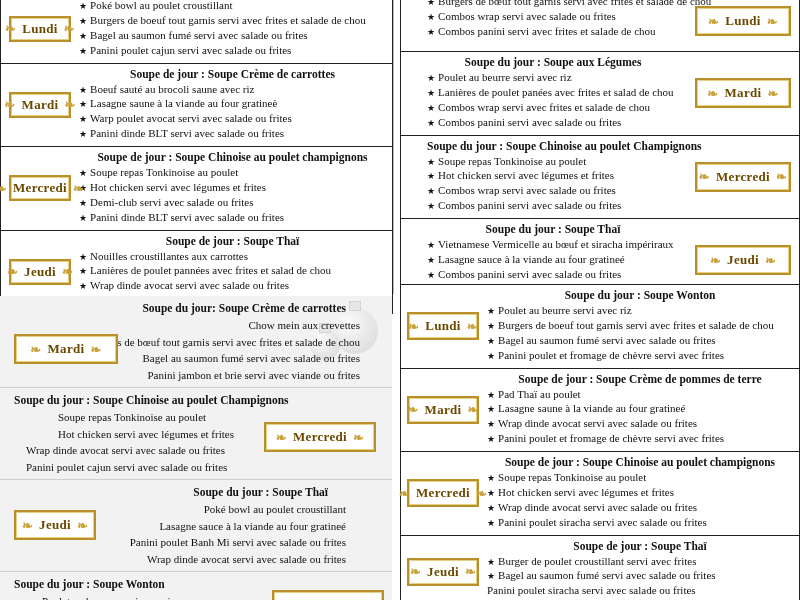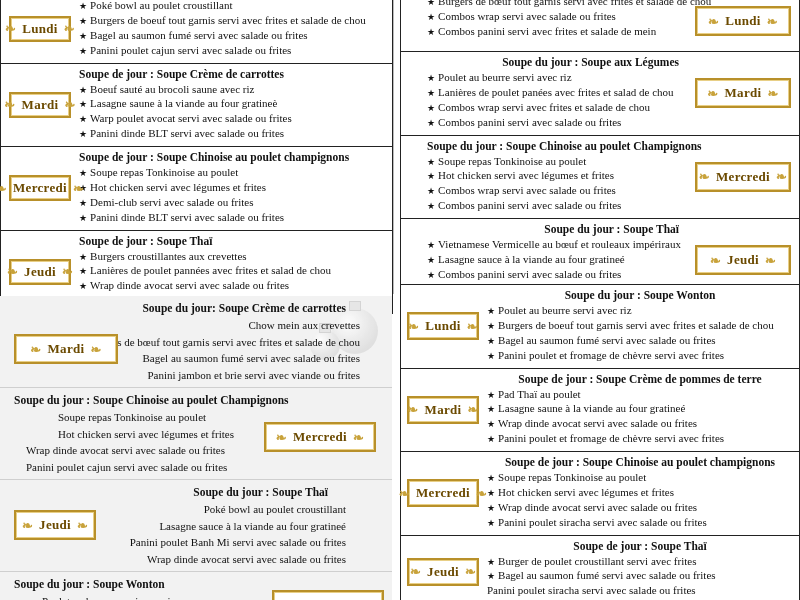--- a/index.html
+++ b/index.html
@@ -164,7 +164,7 @@
     </div>
     <div class="dish"><span class="star">★</span><span>Burgers de bœuf tout garnis servi avec frites et salade de chou</span></div>
     <div class="dish"><span class="star">★</span><span>Combos wrap servi avec salade ou frites</span></div>
-    <div class="dish"><span class="star">★</span><span>Combos panini servi avec frites et salade de mein</span></div>
+    <div class="dish"><span class="star">★</span><span>Combos panini servi avec frites et salade de chou</span></div>
   </div>
 
   <div class="menu-block">

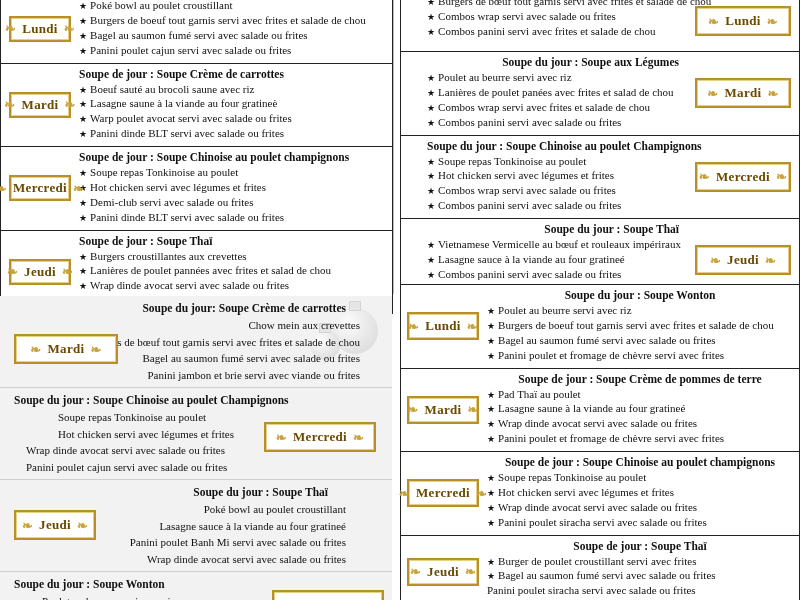--- a/index.html
+++ b/index.html
@@ -64,7 +64,7 @@
   }
   #tr .menu-block { margin-bottom:-1px; min-height:62px; padding-left:8px; padding-right:120px; }
   #tr .day-badge { right:8px; top:50%; transform:translateY(-50%); width:96px; height:30px; }
-  #tr .soup-line { text-align:right; margin:1px 0 2px 18px; }
+  #tr .soup-line { text-align:center; margin:1px 0 2px 18px; }
   #tr .dish { margin-left:18px; }
 
   

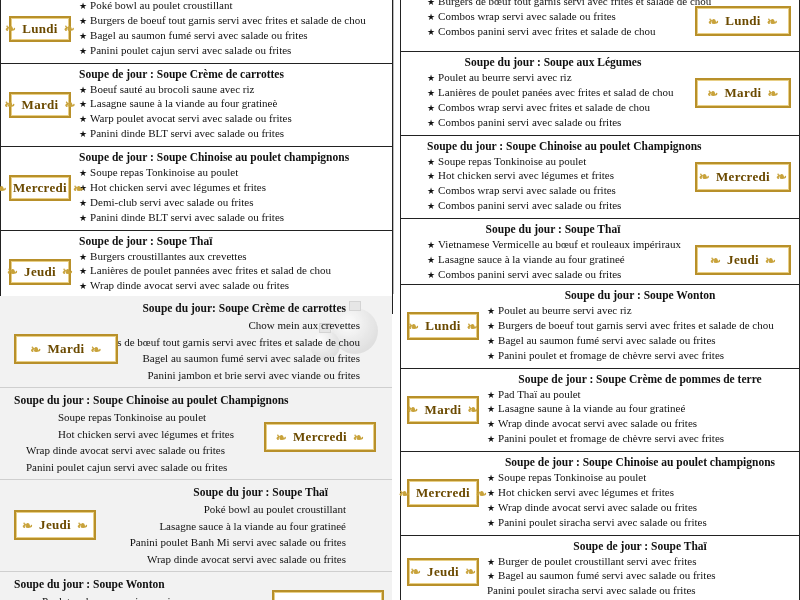--- a/index.html
+++ b/index.html
@@ -56,7 +56,7 @@
   }
   #tl .menu-block { margin-bottom:-1px; min-height:66px; padding-left:78px; }
   #tl .day-badge { left:8px; top:50%; transform:translateY(-50%); width:62px; height:26px; }
-  #tl .soup-line { text-align:left; margin:1px 0 2px 0; }
+  #tl .soup-line { text-align:center; margin:1px 0 2px 0; }
 
   
   #tr {

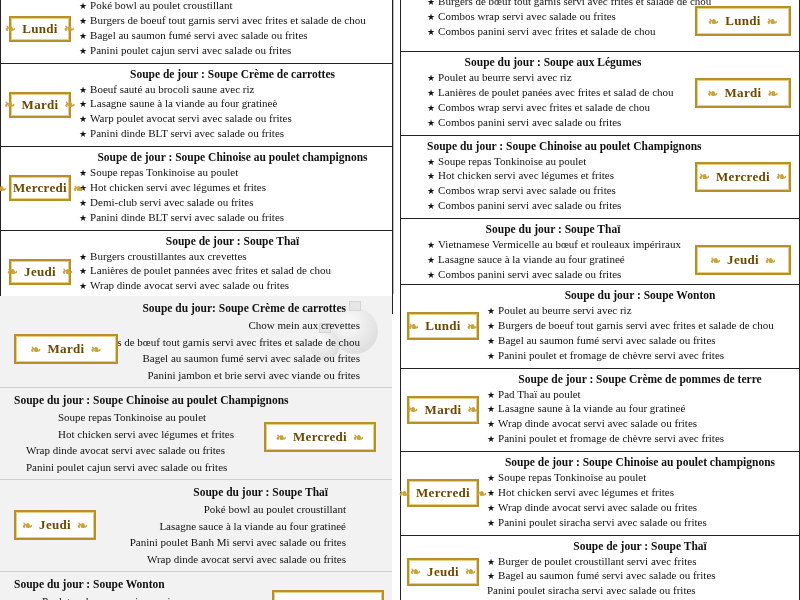--- a/index.html
+++ b/index.html
@@ -200,7 +200,7 @@
       <span class="laurel">❧</span>
     </div>
     <div class="soup-line">Soupe du jour :     Soupe Thaï</div>
-    <div class="dish"><span class="star">★</span><span>Vietnamese Vermicelle au bœuf et rouleaux impériraux</span></div>
+    <div class="dish"><span class="star">★</span><span>Vietnamese Vermicelle au bœuf et siracha impériraux</span></div>
     <div class="dish"><span class="star">★</span><span>Lasagne sauce à la viande au four gratineé</span></div>
     <div class="dish"><span class="star">★</span><span>Combos panini servi avec salade ou frites</span></div>
     <div class="dish"><span class="star">★</span><span>Combos wrap servi avec salade ou frites</span></div>

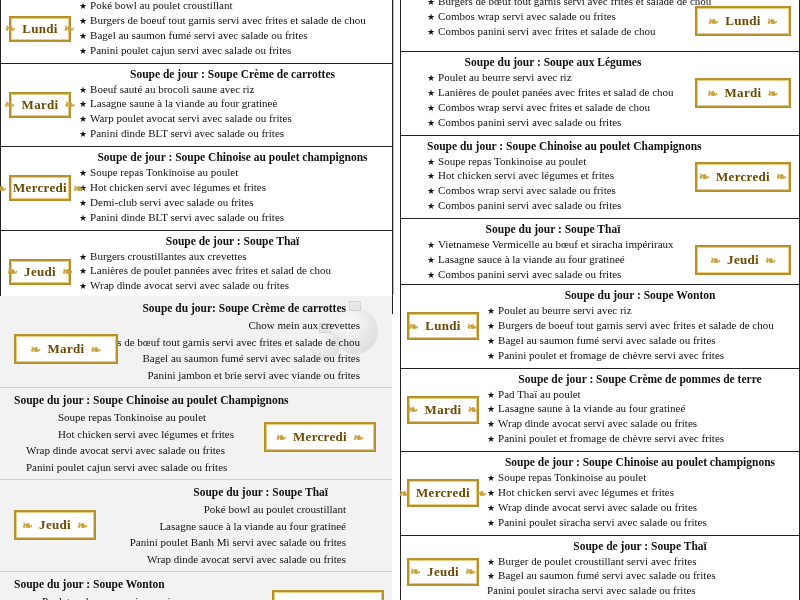--- a/index.html
+++ b/index.html
@@ -146,7 +146,7 @@
       <span class="laurel">❧</span>
     </div>
     <div class="soup-line">Soupe de jour :        Soupe Thaï</div>
-    <div class="dish"><span class="star">★</span><span>Burgers croustillantes aux crevettes</span></div>
+    <div class="dish"><span class="star">★</span><span>Nouilles croustillantes aux carrottes</span></div>
     <div class="dish"><span class="star">★</span><span>Lanières de poulet pannées avec frites et salad de chou</span></div>
     <div class="dish"><span class="star">★</span><span>Wrap dinde avocat servi  avec salade ou frites</span></div>
     <div class="dish"><span class="star">★</span><span>Panini poulet banh mi servi  avec salade ou frites</span></div>

